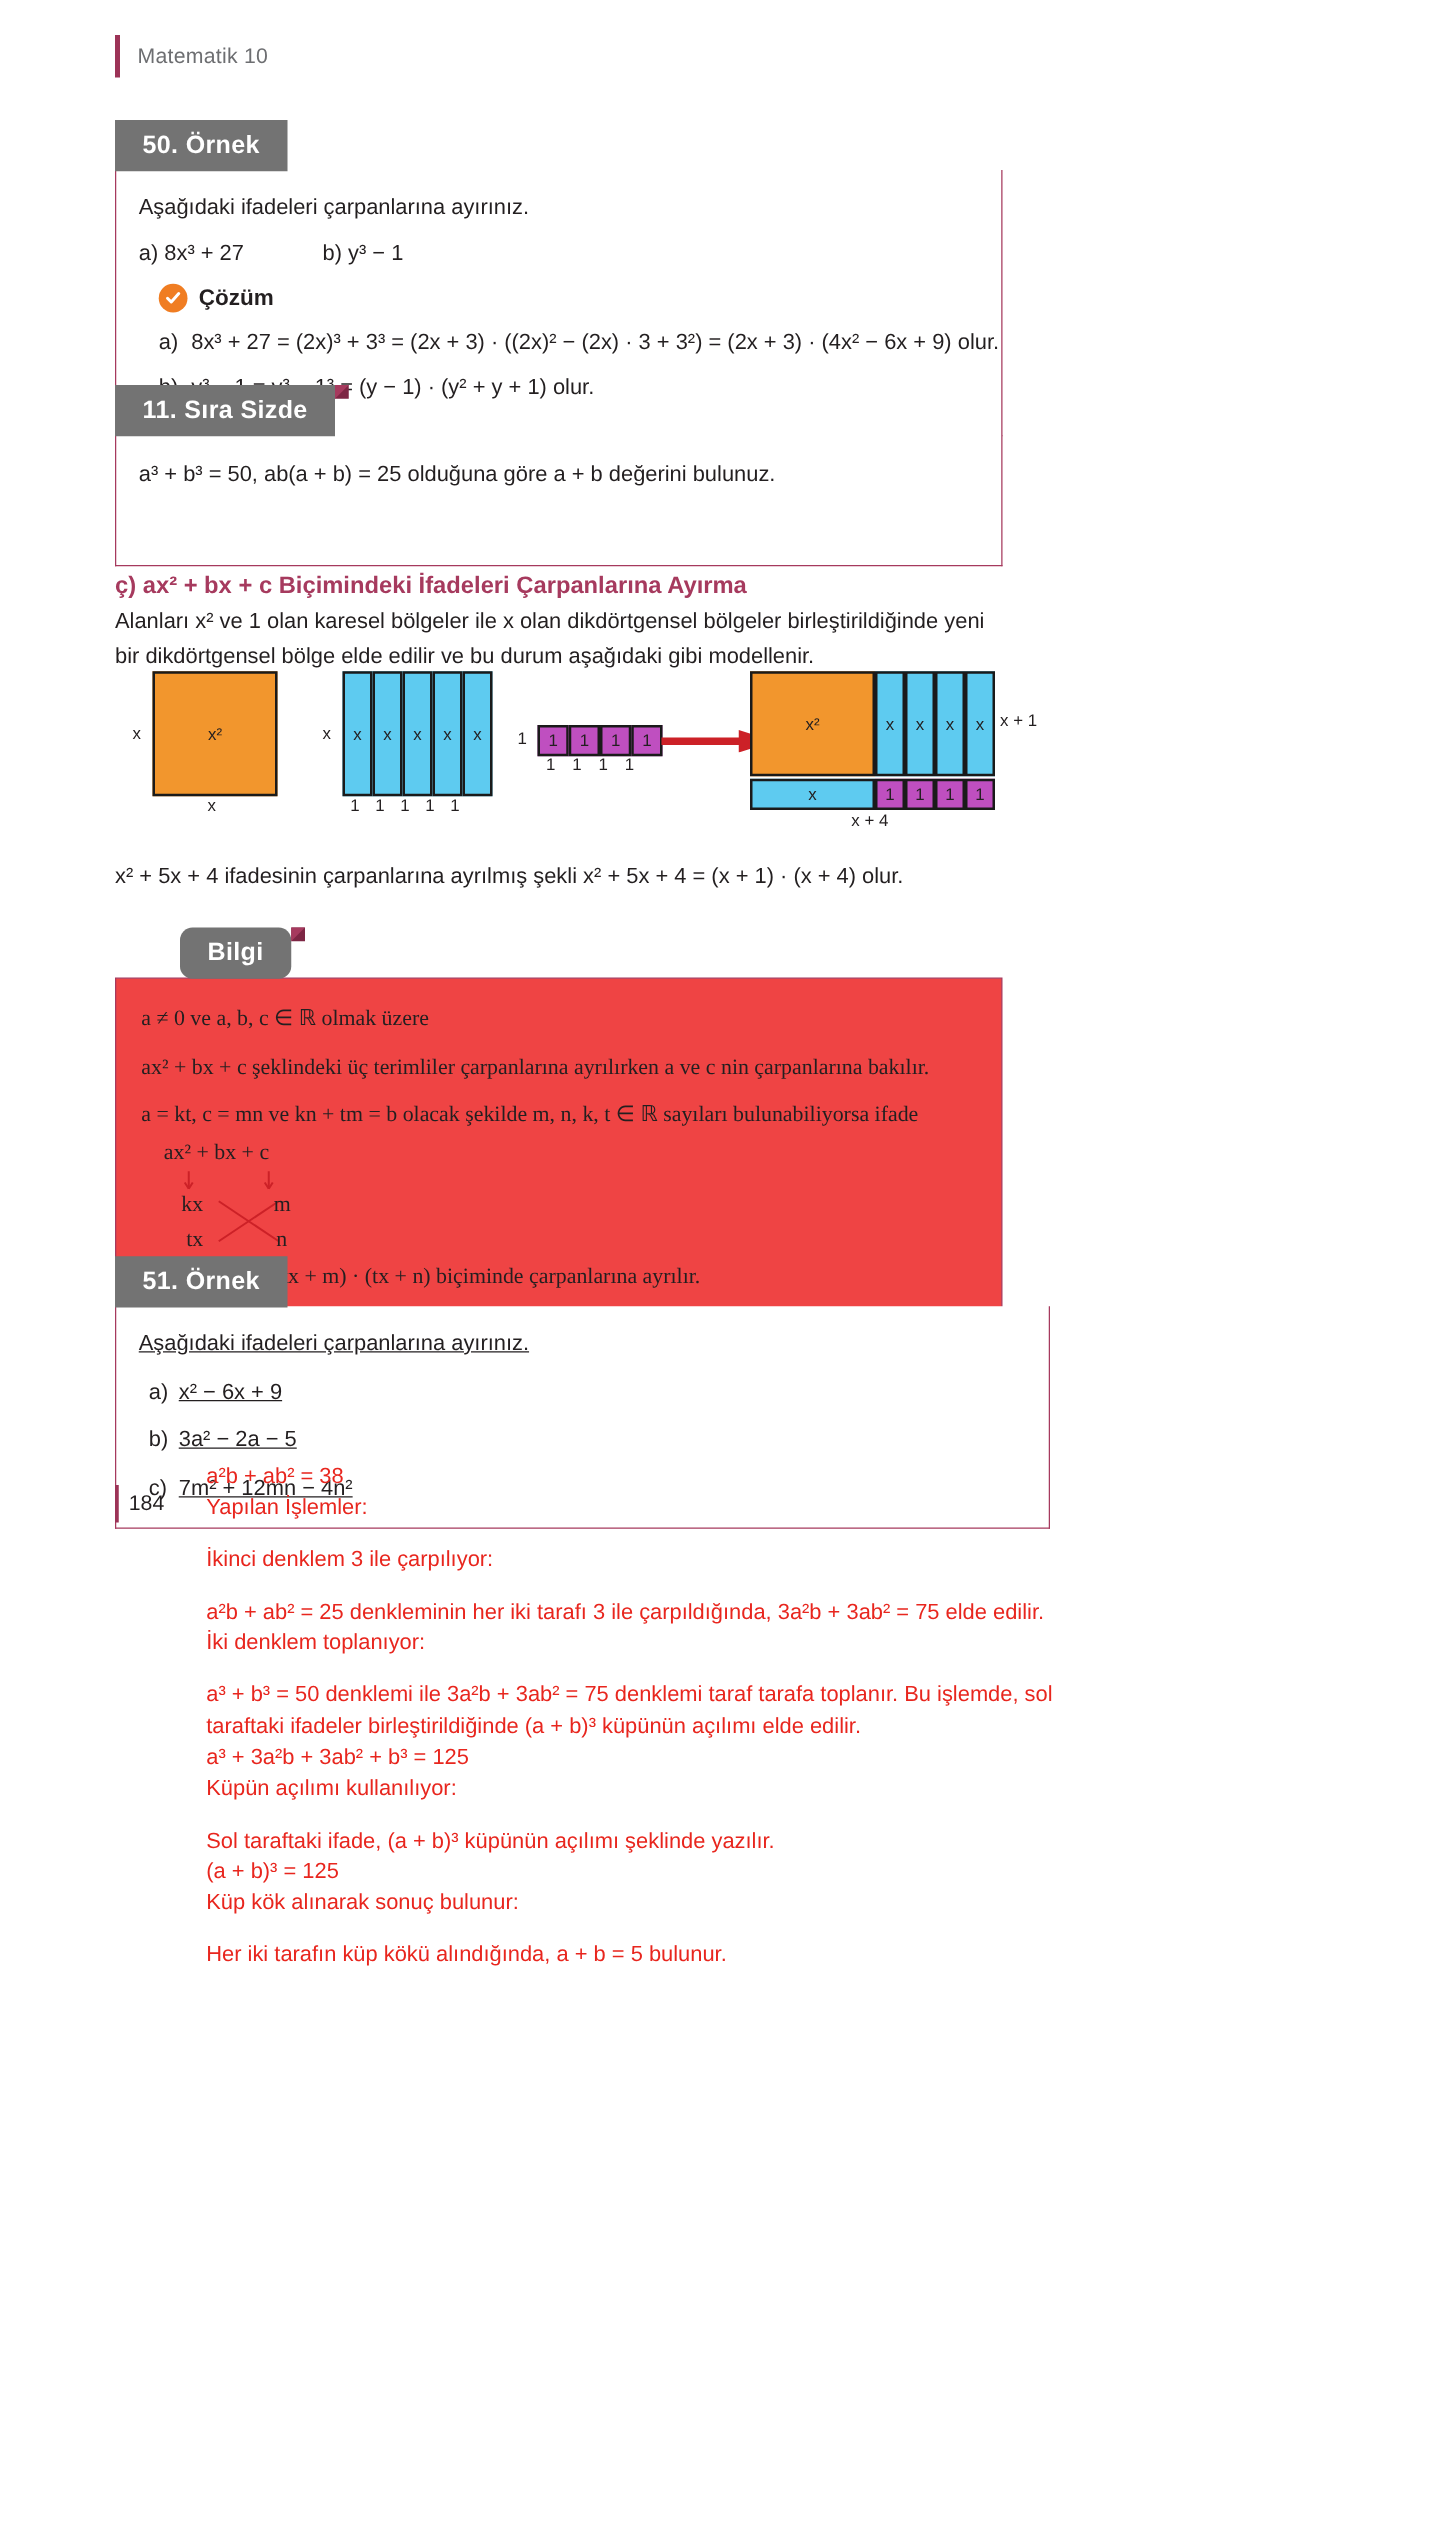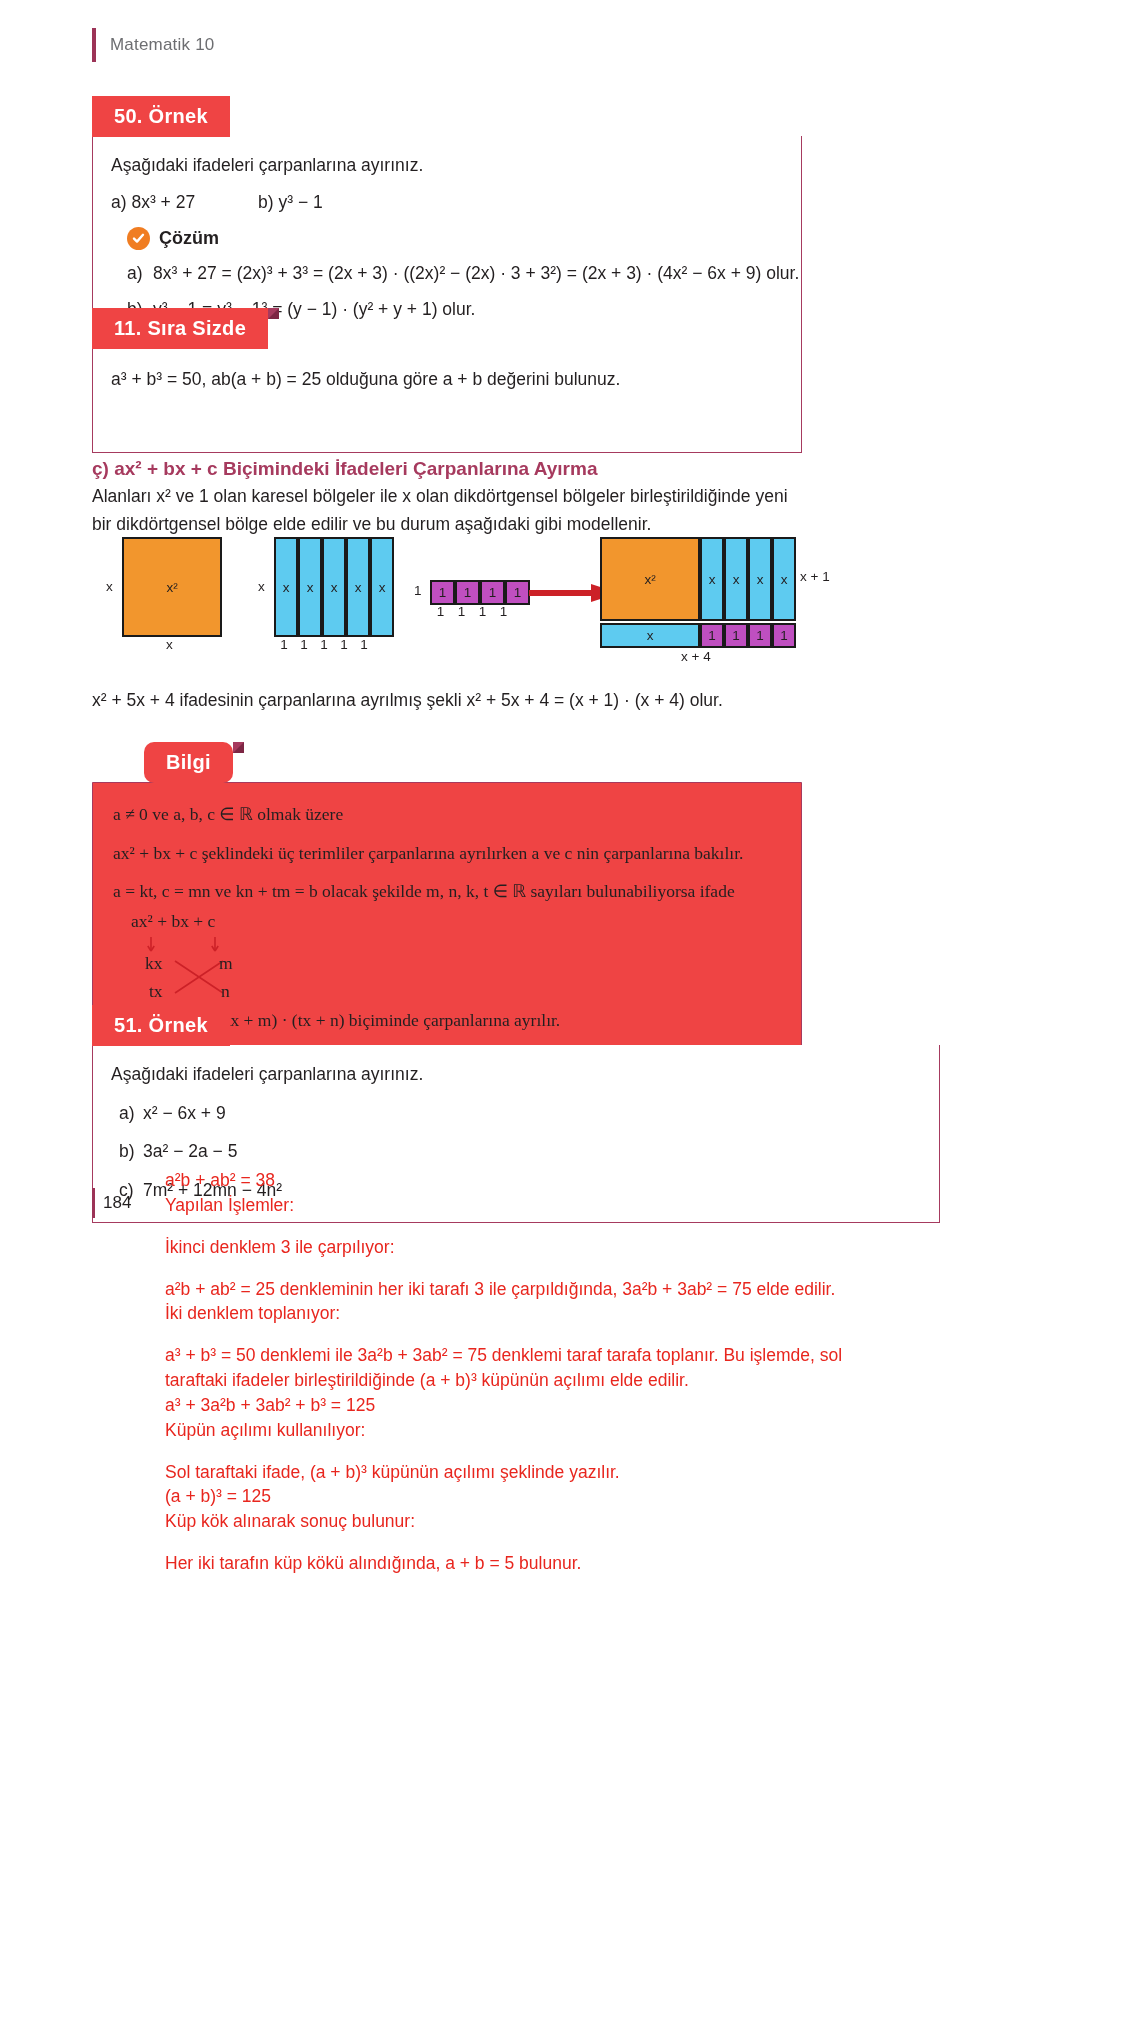--- a/index.html
+++ b/index.html
@@ -21,7 +21,7 @@
   
   .boxwrap{position:absolute;}
   .tab{
-    display:inline-block;background:#ef4444;color:#fff;
+    display:inline-block;background:#737373;color:#fff;
     font-weight:bold;font-size:20px;letter-spacing:.3px;
     padding:9px 22px 10px 22px;line-height:1.1;
     position:relative;z-index:3;

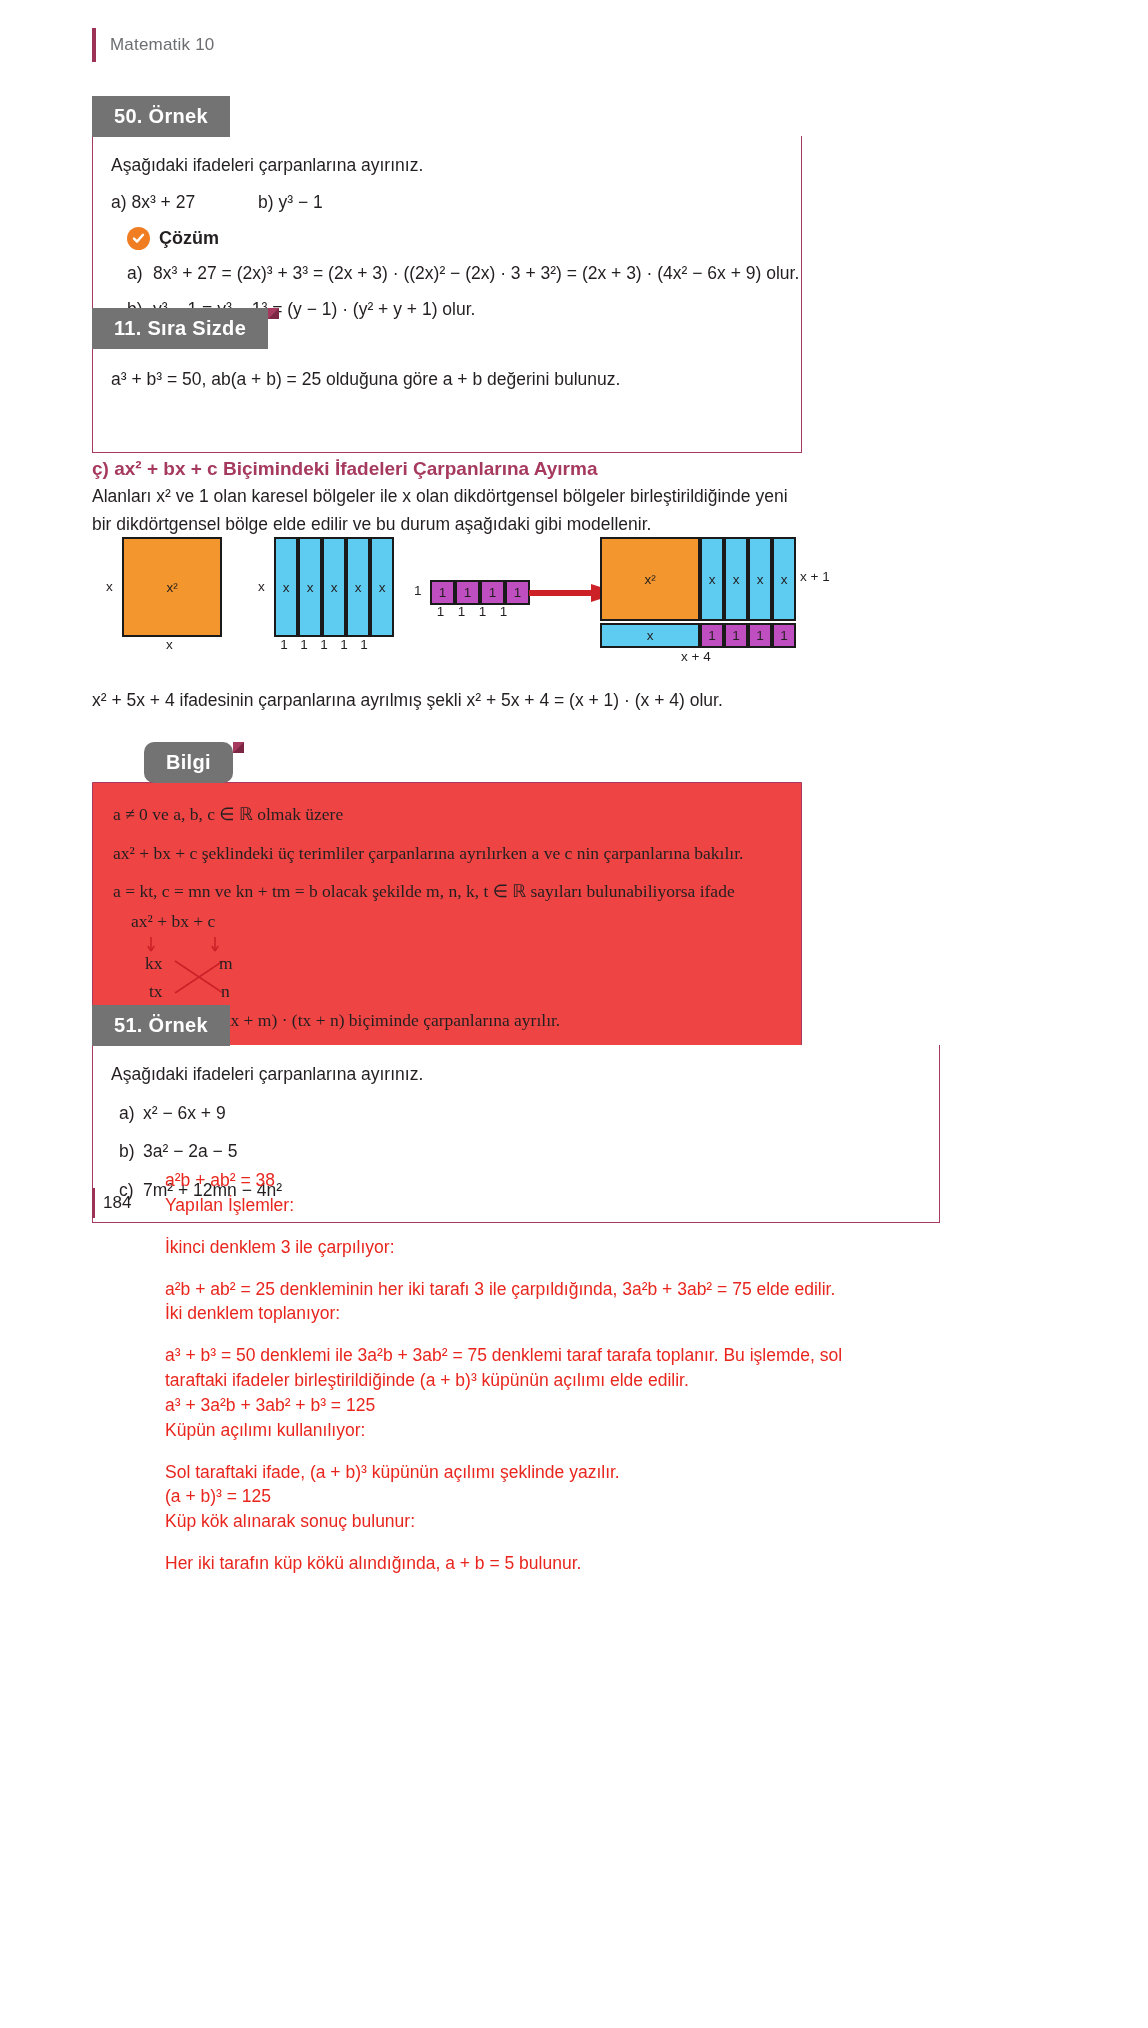--- a/index.html
+++ b/index.html
@@ -134,7 +134,7 @@
   .crossbox svg{position:absolute;left:0;top:0;}
 
   
-  #ex51{left:92px;top:1005px;width:848px;}
+  #ex51{left:92px;top:1005px;width:748px;text-decoration:underline;}
   #ex51 .body-box{padding:14px 18px 16px 18px;border-right:1.6px solid #a63a5e;}
   #ex51 .line{margin:0 0 2px 0;}
   #ex51 .item{margin:8px 0 0 8px;}

